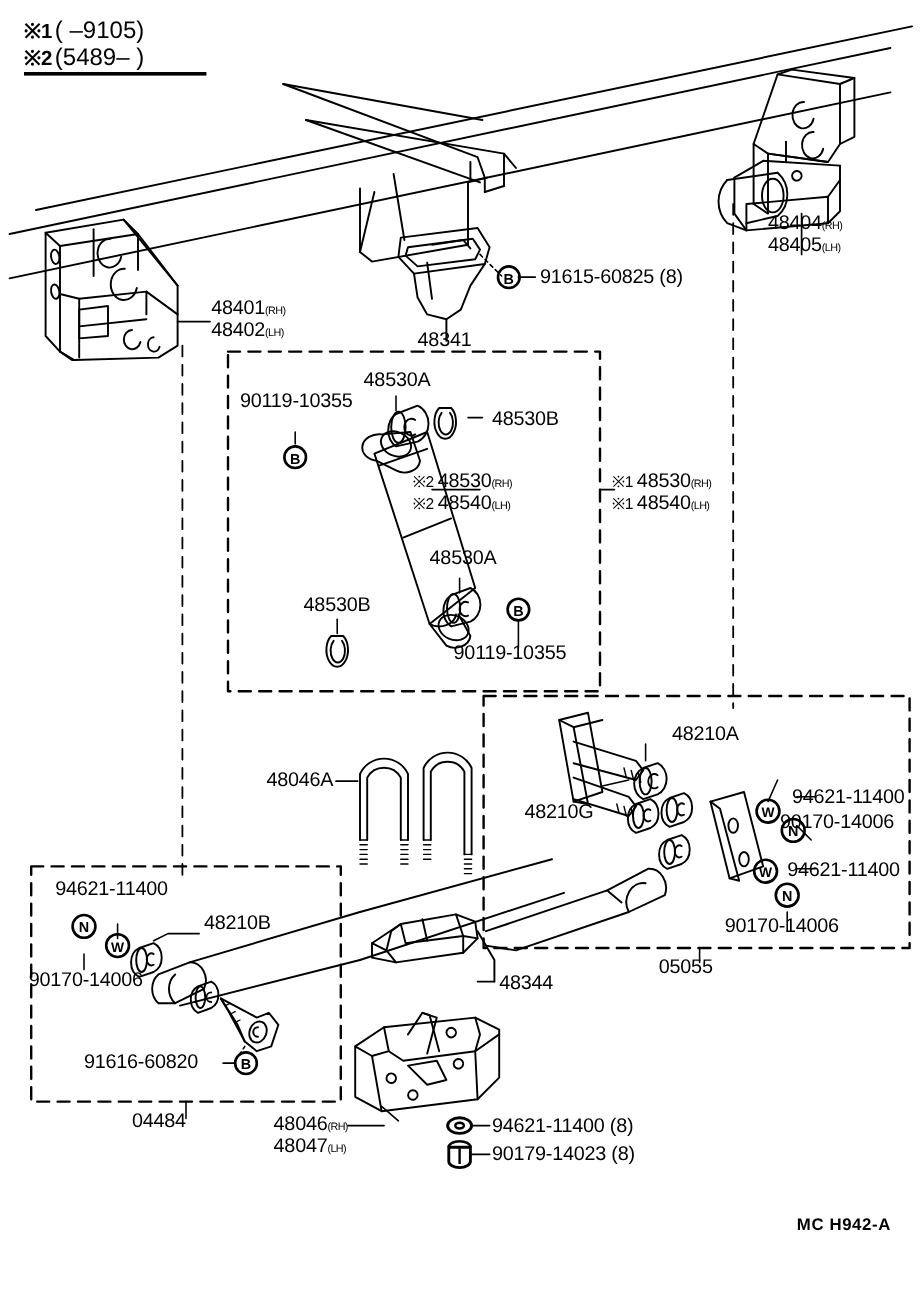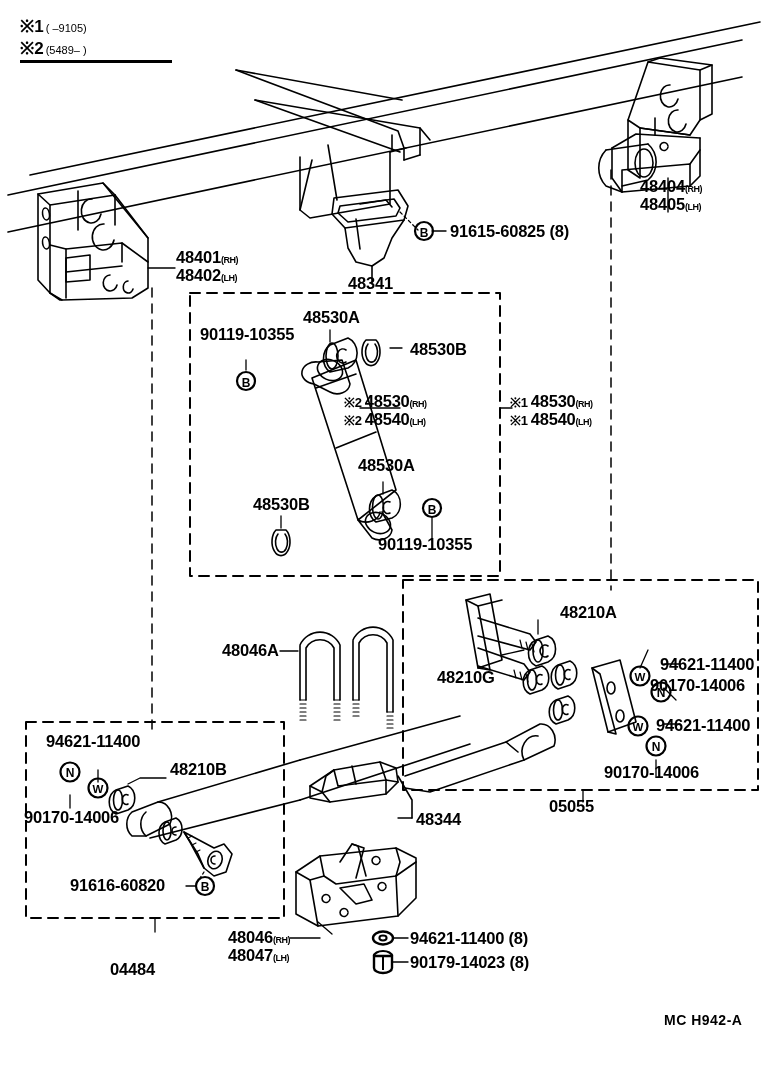--- a/index.html
+++ b/index.html
@@ -9,7 +9,7 @@
   svg{position:absolute;left:0;top:0;}
   .lbl{position:absolute;font-weight:bold;white-space:nowrap;letter-spacing:-0.2px;}
   .s16{font-size:16.5px;}
-  .s15{font-size:11px;}
+  .s15{font-size:20px;}
   .s13{font-size:13px;}
   .sub{font-size:9px;vertical-align:baseline;letter-spacing:-0.5px;}
   .star{font-size:17px;font-weight:bold;}

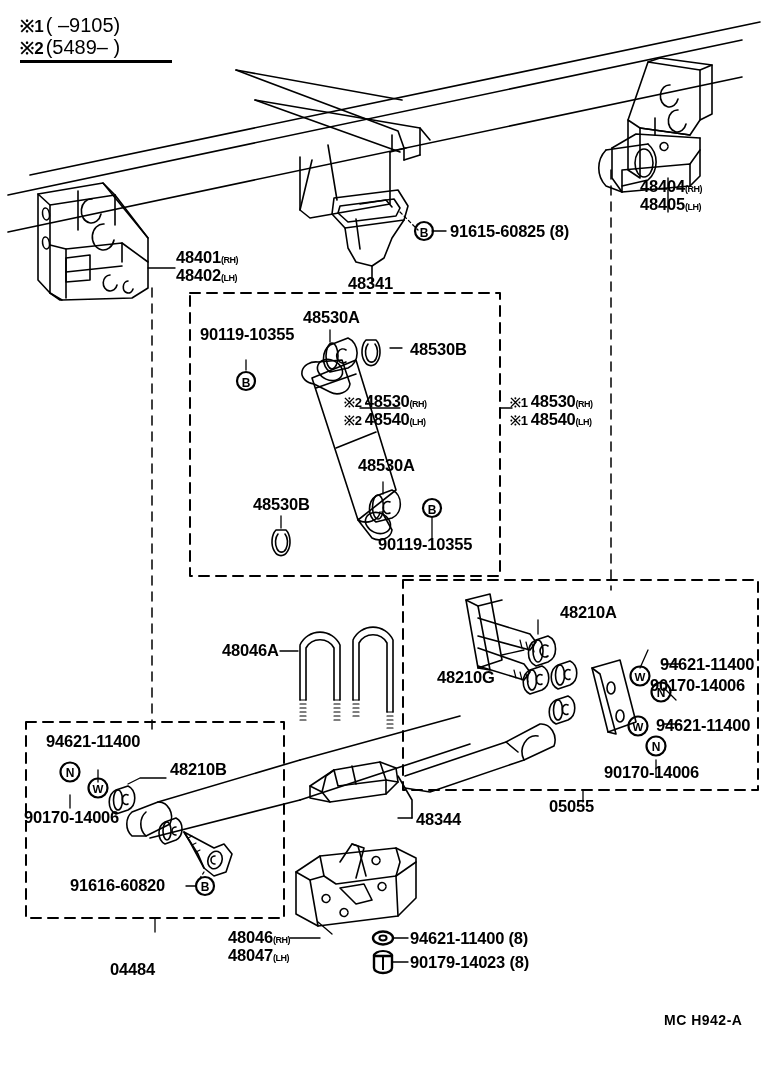--- a/index.html
+++ b/index.html
@@ -7,7 +7,7 @@
        font-family:"Liberation Sans",sans-serif;color:#000;}
   #sheet{position:absolute;left:0;top:0;width:768px;height:1080px;}
   svg{position:absolute;left:0;top:0;}
-  .lbl{position:absolute;font-weight:bold;white-space:nowrap;letter-spacing:-0.2px;}
+  .lbl{position:absolute;font-weight:normal;white-space:nowrap;letter-spacing:-0.2px;}
   .s16{font-size:16.5px;}
   .s15{font-size:20px;}
   .s13{font-size:13px;}

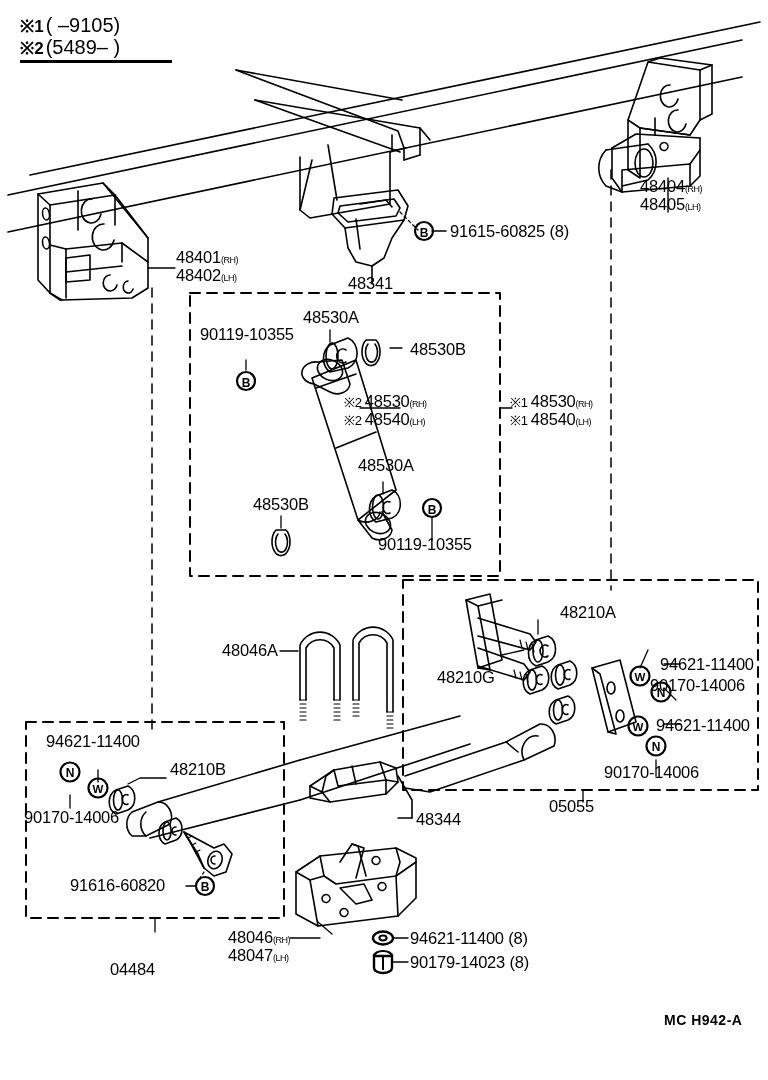--- a/index.html
+++ b/index.html
@@ -365,7 +365,7 @@
   <div class="lbl s16" style="left:170px;top:760px;">48210B</div>
   <div class="lbl s16" style="left:24px;top:808px;">90170-14006</div>
   <div class="lbl s16" style="left:70px;top:876px;">91616-60820</div>
-  <div class="lbl s16" style="left:110px;top:925px;margin-top:35px;">04484</div>
+  <div class="lbl s16" style="left:110px;top:925px;">04484</div>
 
   <div class="lbl s16" style="left:416px;top:810px;">48344</div>
 

